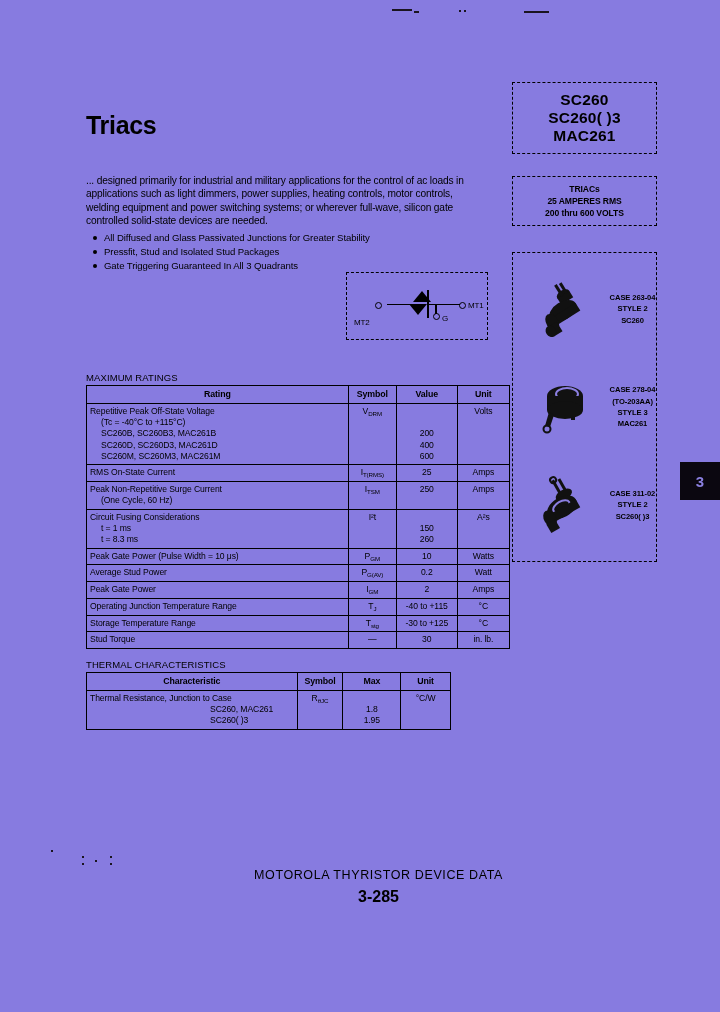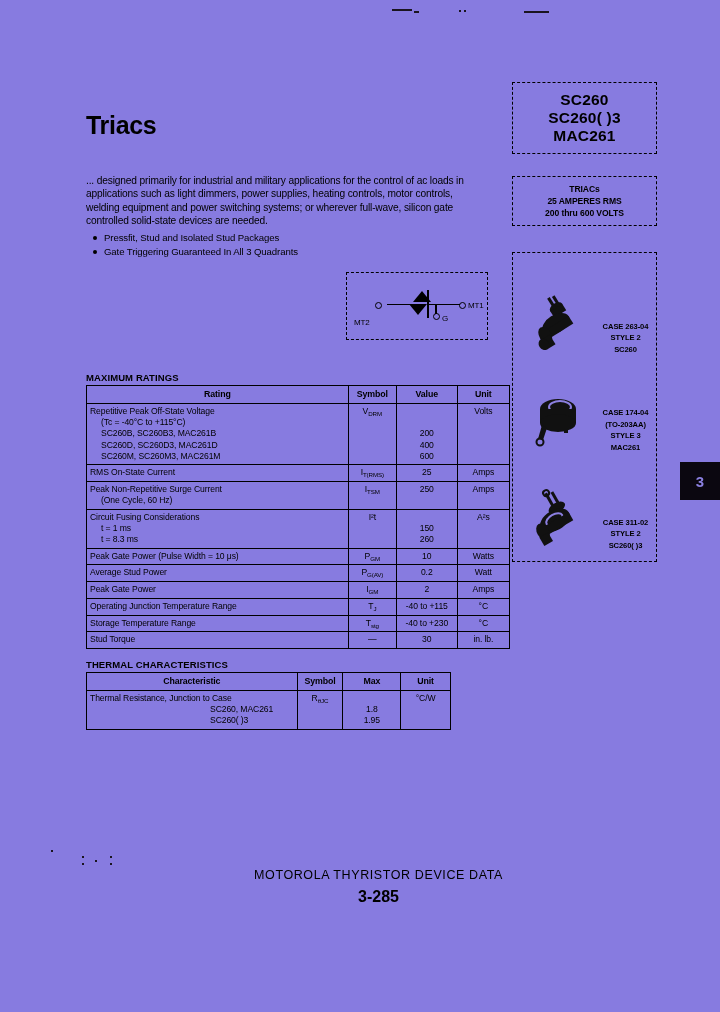--- a/index.html
+++ b/index.html
@@ -209,6 +209,7 @@
   <div class="desc">... designed primarily for industrial and military applications for the control of ac loads in applications such as light dimmers, power supplies, heating controls, motor controls, welding equipment and power switching systems; or wherever full-wave, silicon gate controlled solid-state devices are needed.</div>
 
   <div class="bullets">
+    <div class="bl">All Diffused and Glass Passivated Junctions for Greater Stability</div>
     <div class="bl">Pressfit, Stud and Isolated Stud Packages</div>
     <div class="bl">Gate Triggering Guaranteed In All 3 Quadrants</div>
   </div>

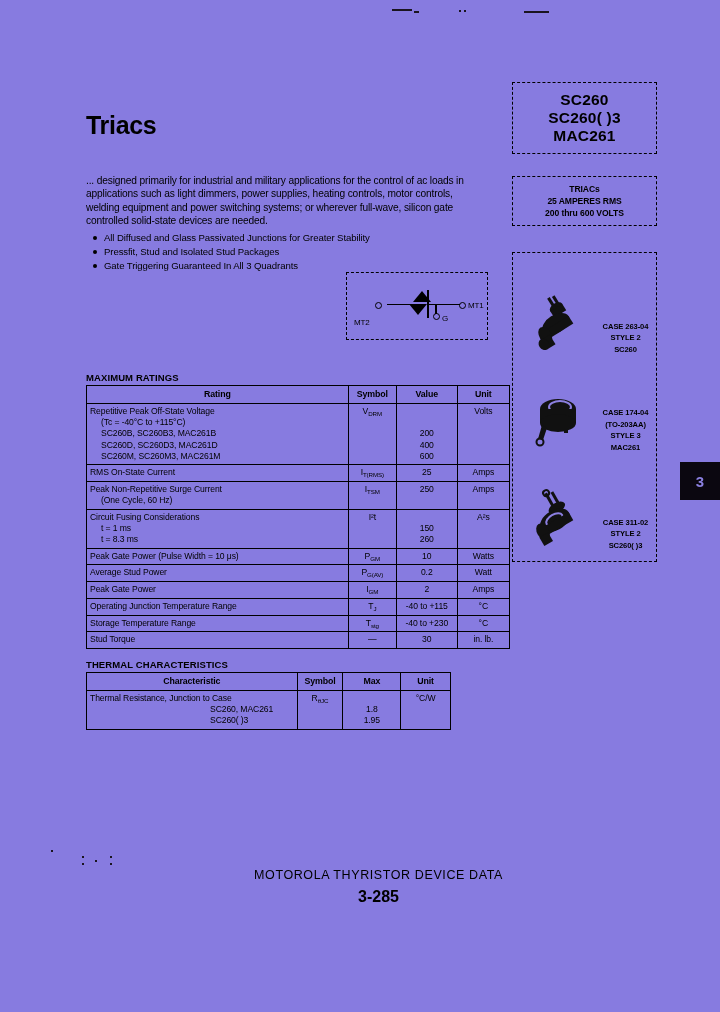--- a/index.html
+++ b/index.html
@@ -154,8 +154,8 @@
     left: 512px; top: 252px; width: 145px; height: 310px;
   }
   .case-row {
-    position: absolute; left: 5px; width: 100%;
-    display: flex; align-items: flex-end;
+    position: absolute; left: 12px; width: 100%;
+    display: flex; align-items: center;
   }
   .case-art { width: 66px; height: 66px; position: relative; margin-left: 6px; }
   .case-txt { font-size: 7.6px; font-weight: bold; text-align: center;

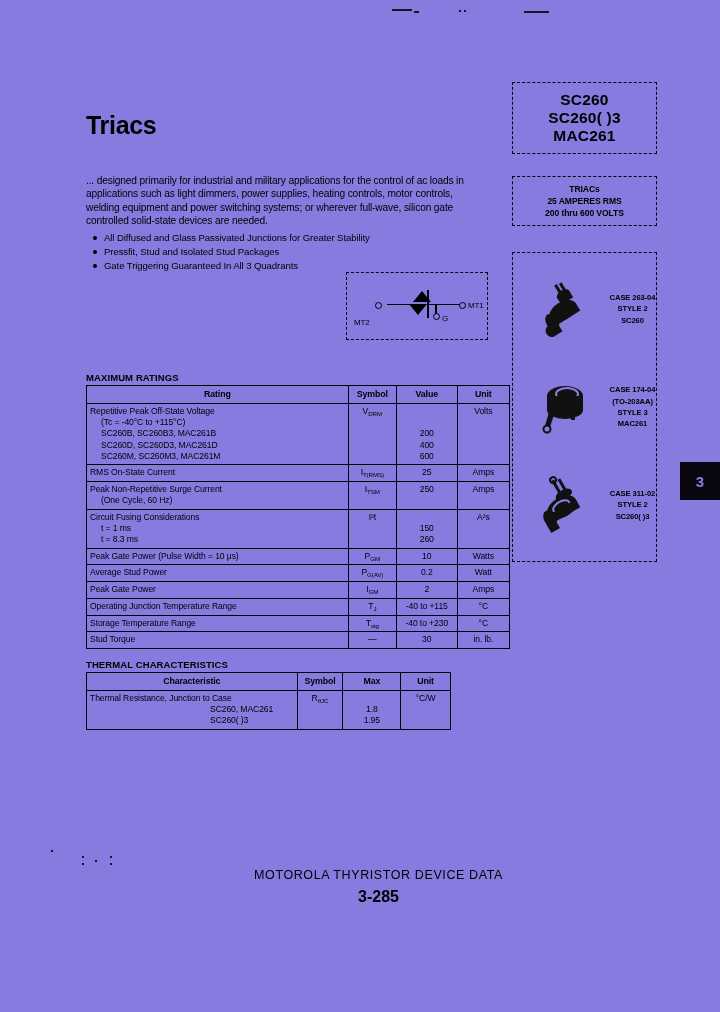--- a/index.html
+++ b/index.html
@@ -98,7 +98,7 @@
   .sec-head {
     position: absolute;
     font-size: 9.5px;
-    font-weight: bold;
+    font-weight: normal;
     letter-spacing: 0.1px;
   }
   table.rt {

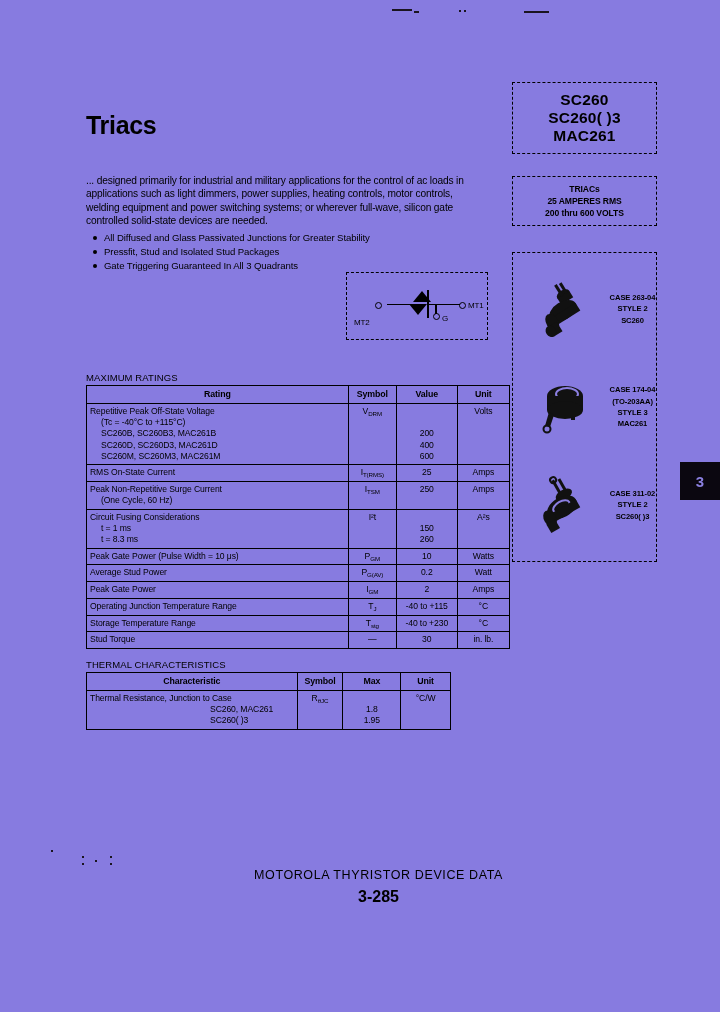--- a/index.html
+++ b/index.html
@@ -445,7 +445,7 @@
         </svg>
       </div>
       <div class="case-txt">
-        <div>CASE 174-04</div>
+        <div>CASE 278-04</div>
         <div>(TO-203AA)</div>
         <div>STYLE 3</div>
         <div>MAC261</div>

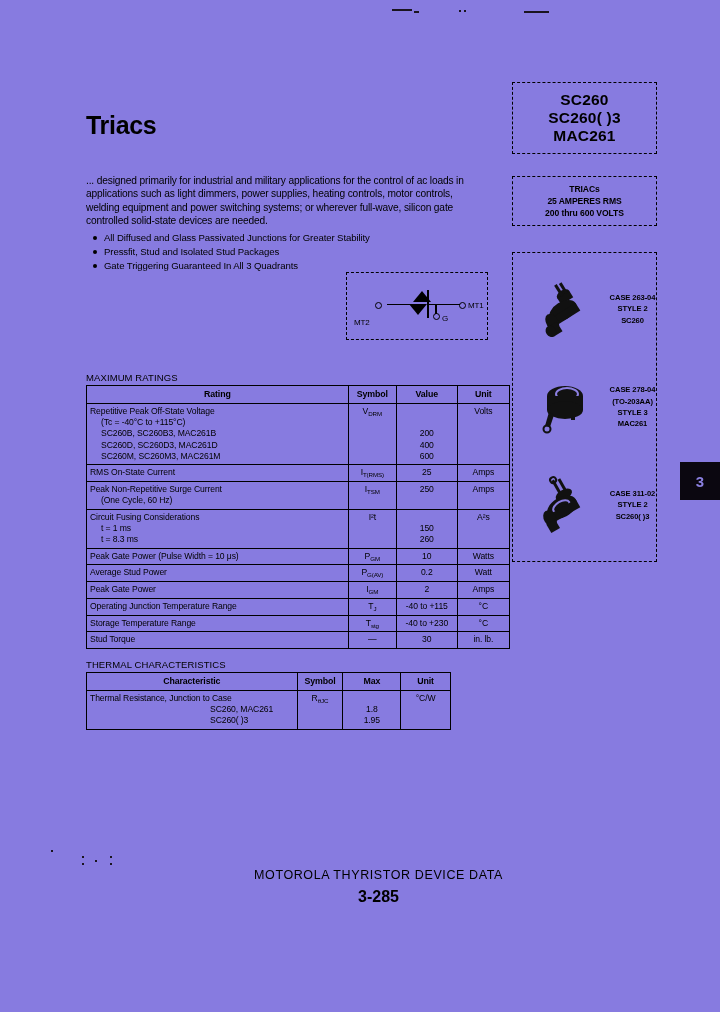--- a/index.html
+++ b/index.html
@@ -345,7 +345,7 @@
         <td class="c">
           <span>T</span><sub>stg</sub>
         </td>
-        <td class="c">-40 to +230</td>
+        <td class="c">-30 to +125</td>
         <td class="c">°C</td>
       </tr>
 

